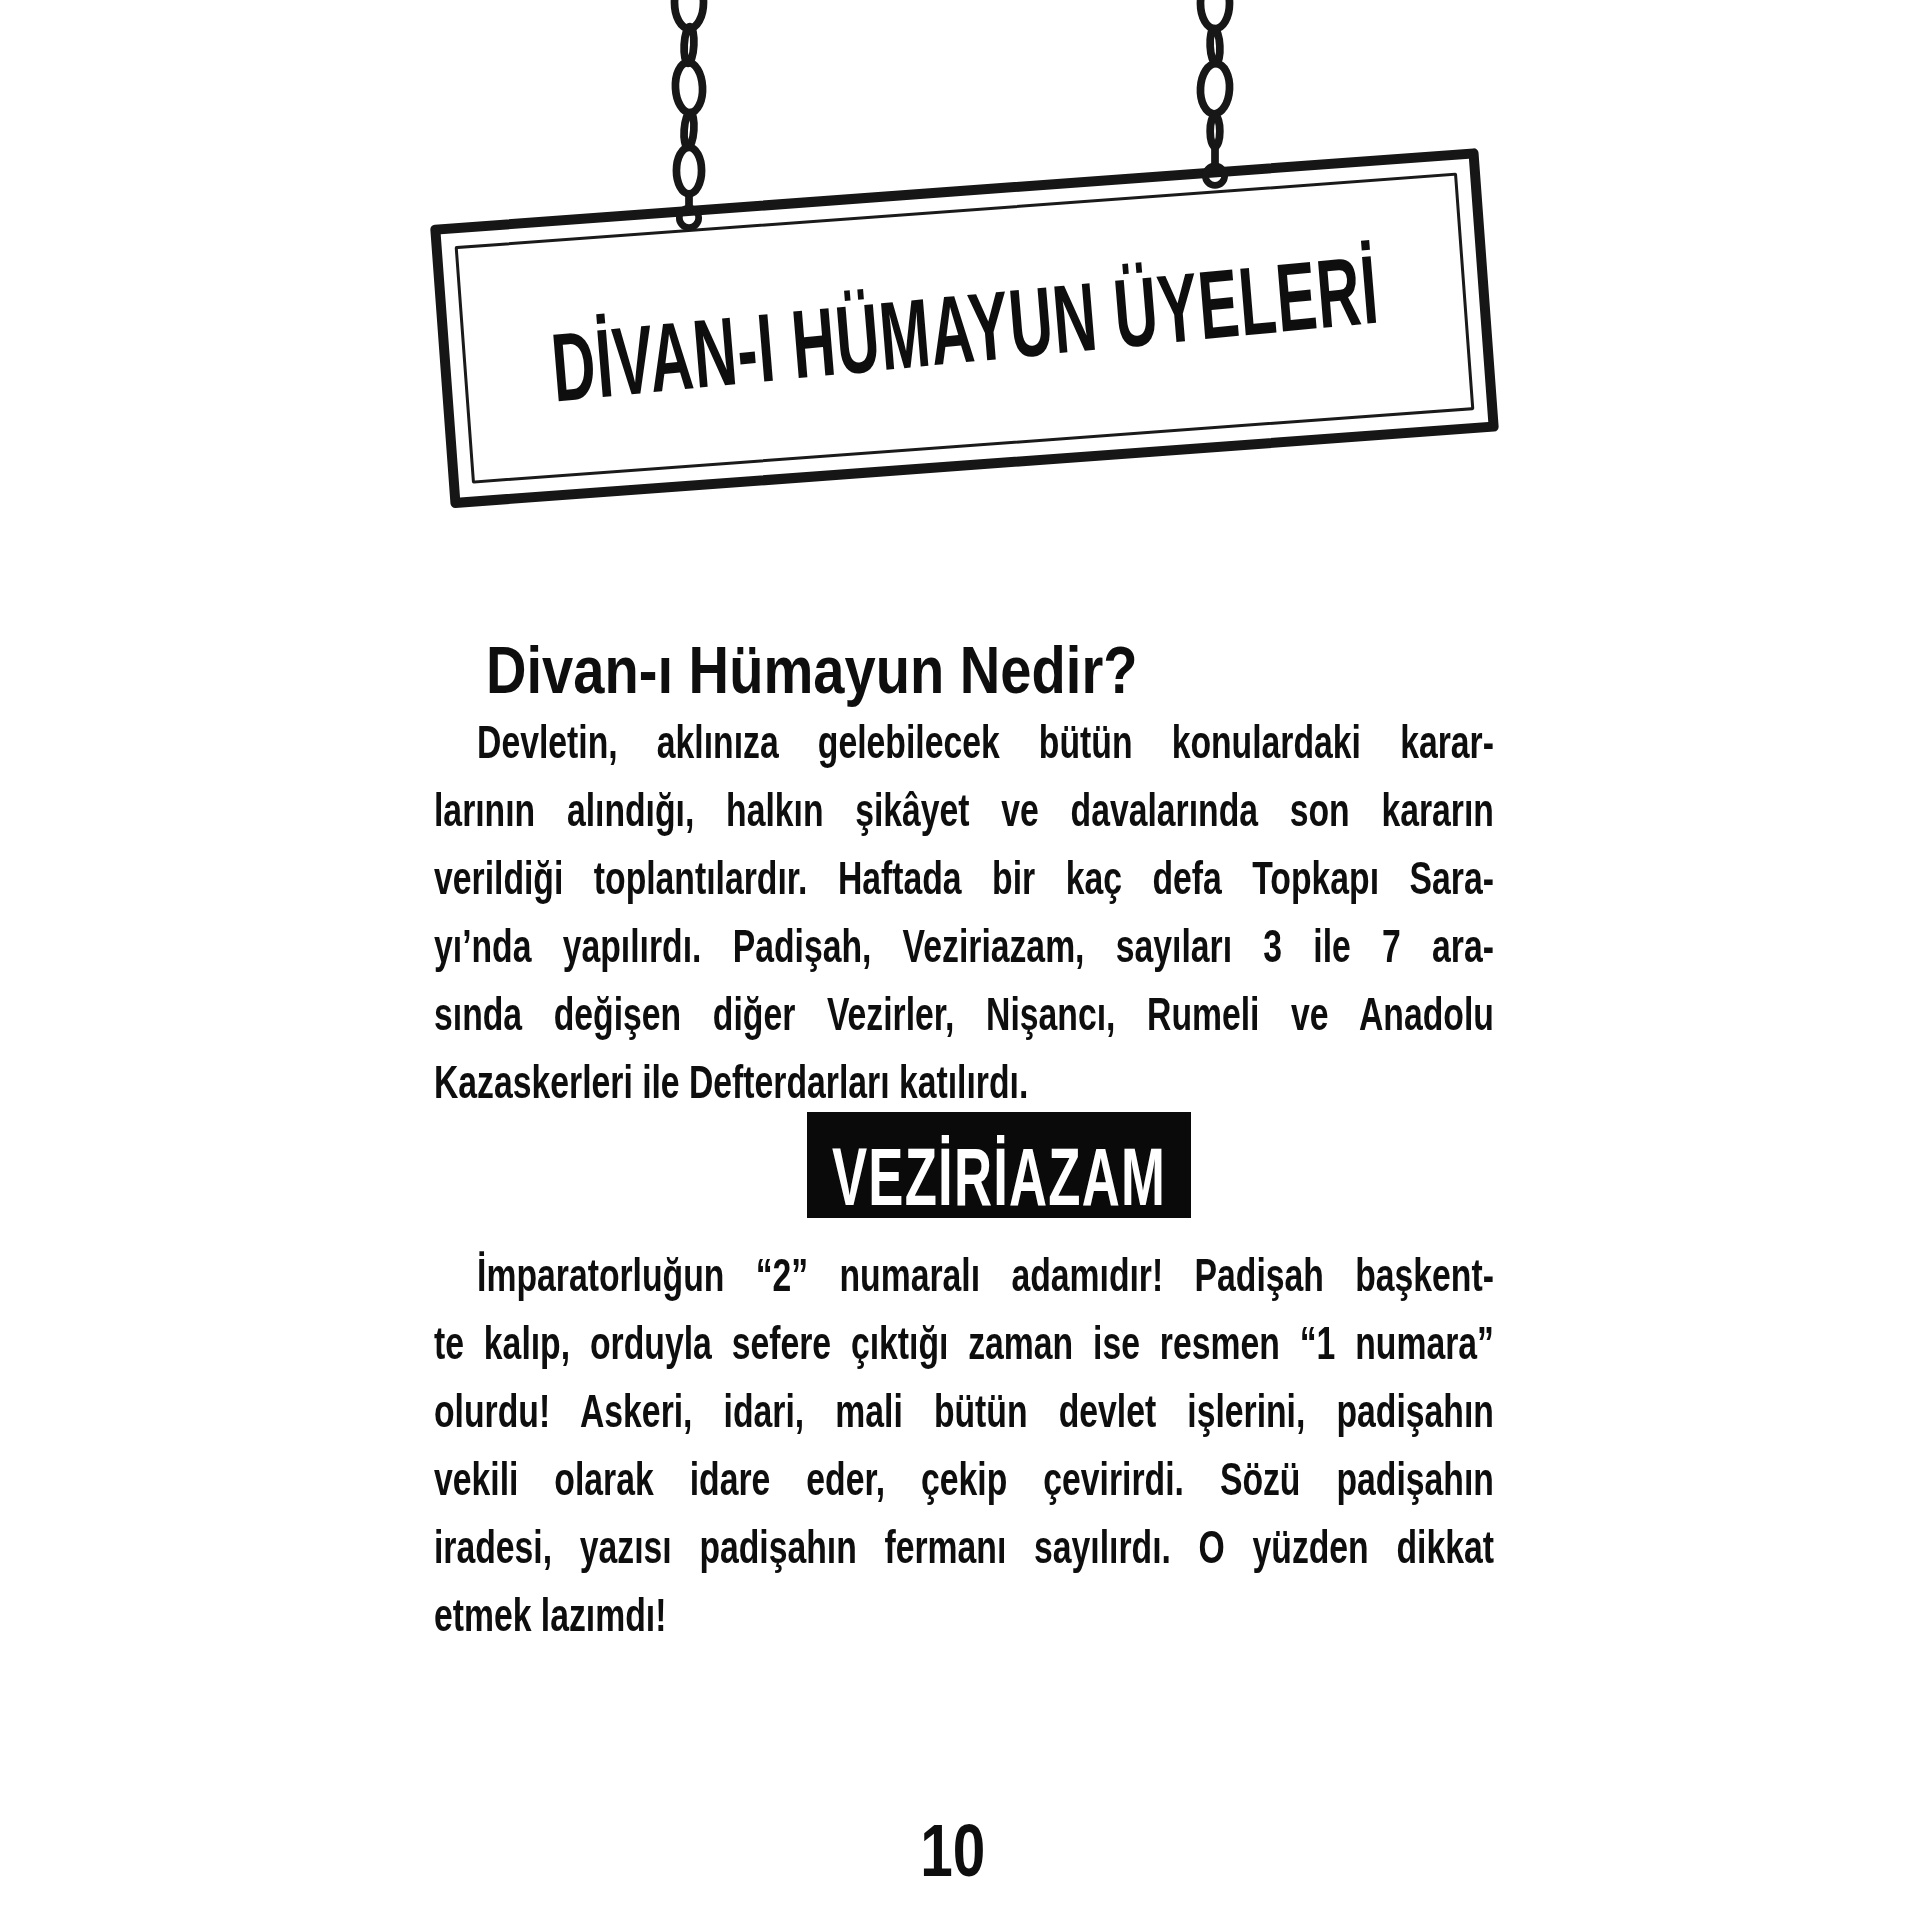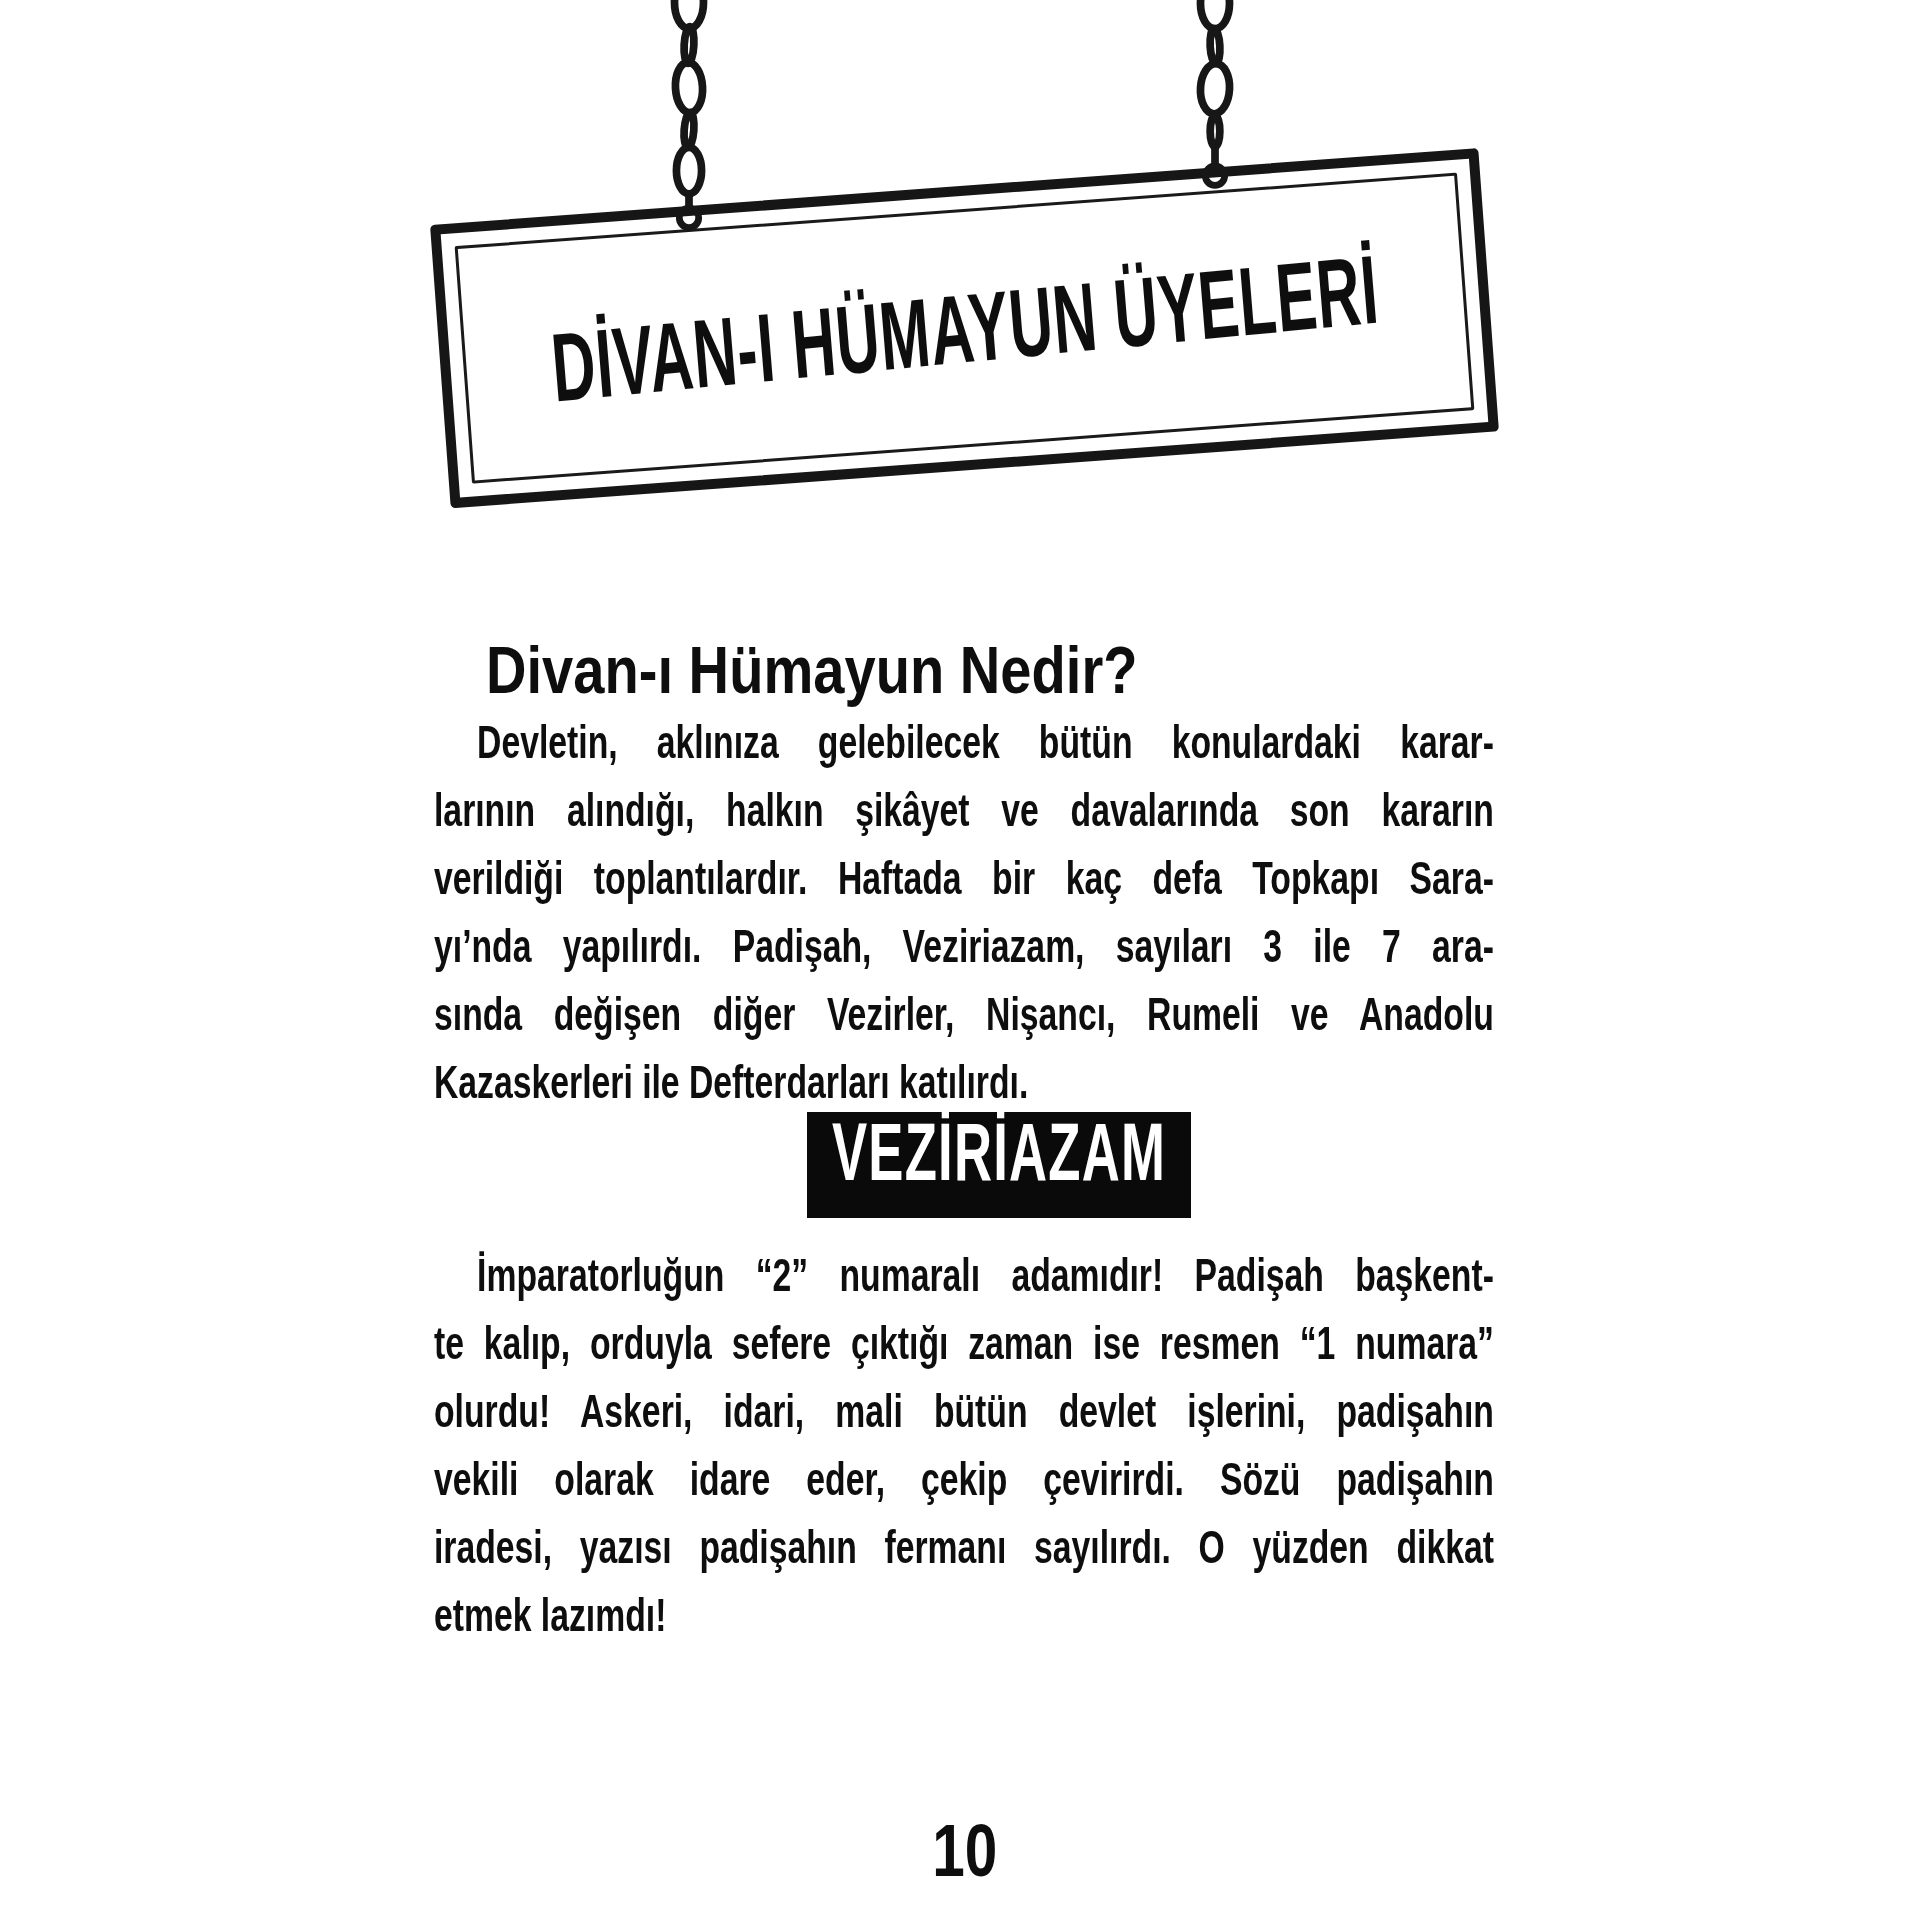--- a/index.html
+++ b/index.html
@@ -52,7 +52,7 @@
   .badge {
     position:absolute; left:807px; top:1112px;
     width:384px; height:106px; background:#0a0a0a;
-    display:flex; align-items:flex-start; justify-content:center;
+    display:flex; align-items:flex-end; justify-content:center;
   }
   .badge-label {
     color:#ffffff; font-weight:bold; font-size:81px; line-height:1;

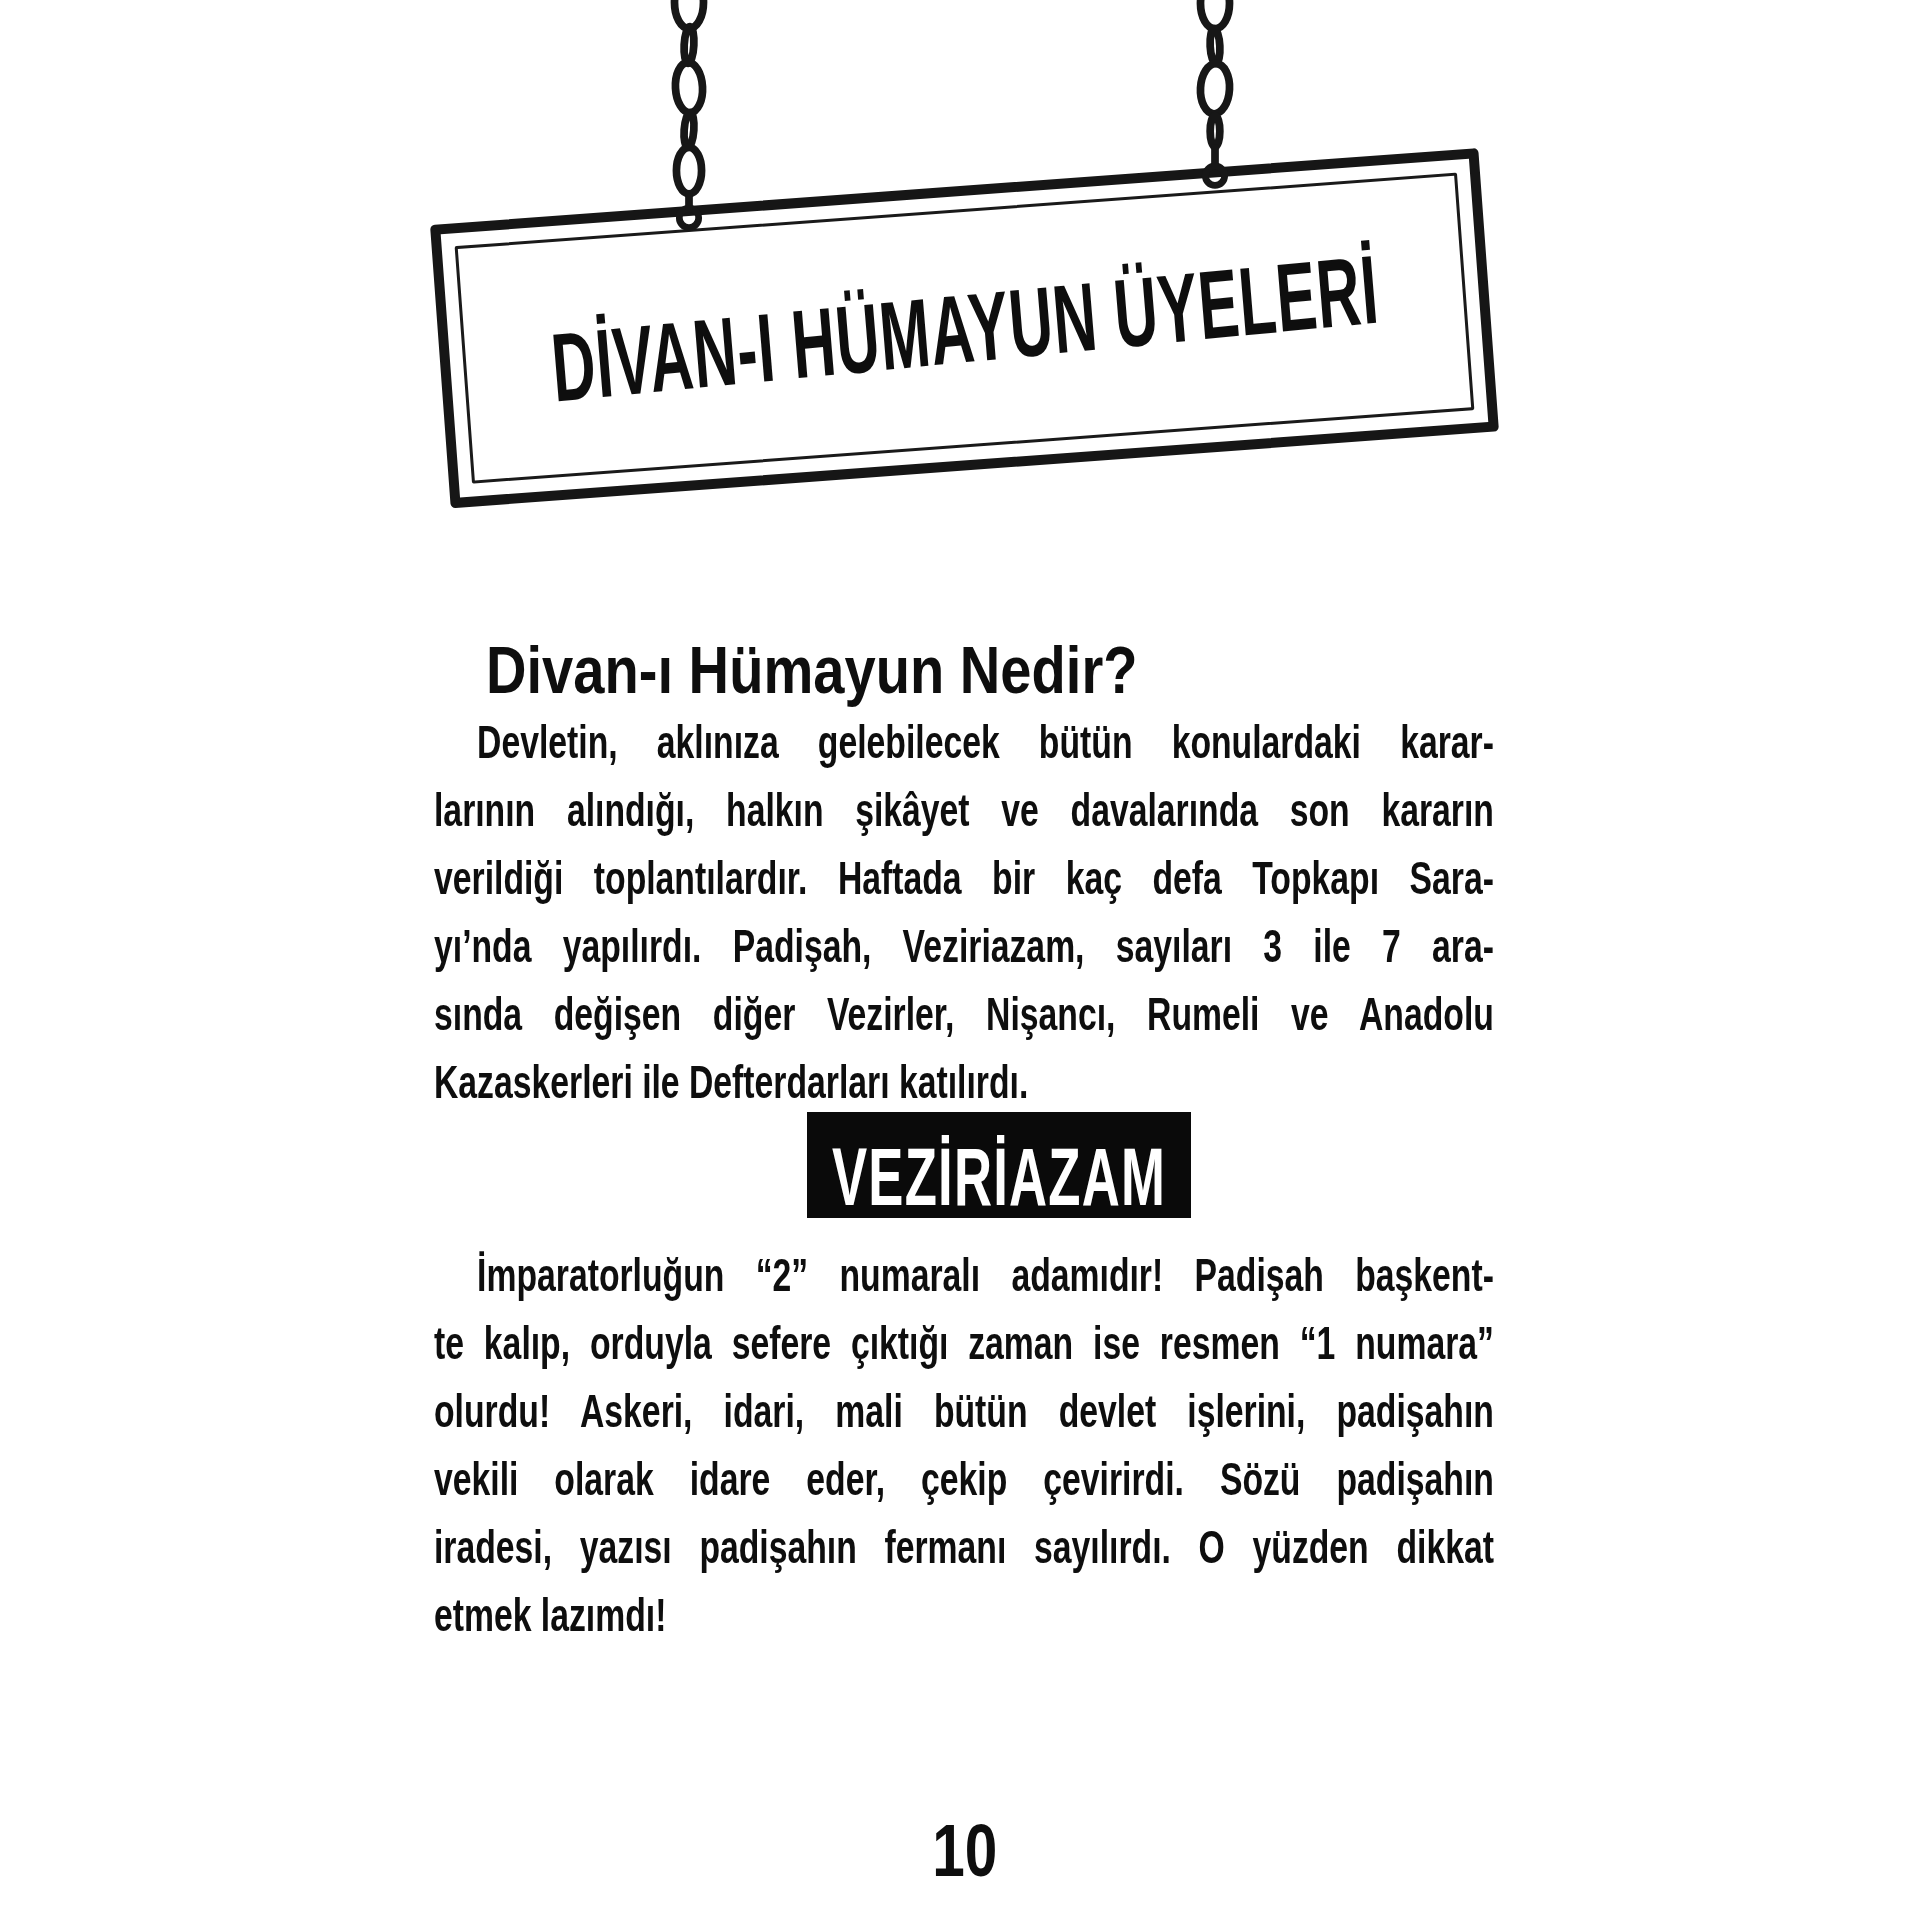--- a/index.html
+++ b/index.html
@@ -61,7 +61,7 @@
   }
   
   .pagenum {
-    position:absolute; left:434px; top:1813px; width:1062px;
+    position:absolute; left:422px; top:1813px; width:1062px;
     text-align:center; font-size:75px; line-height:1; font-weight:bold;
   }
   .pagenum span { display:inline-block; transform:scaleX(0.78); }

